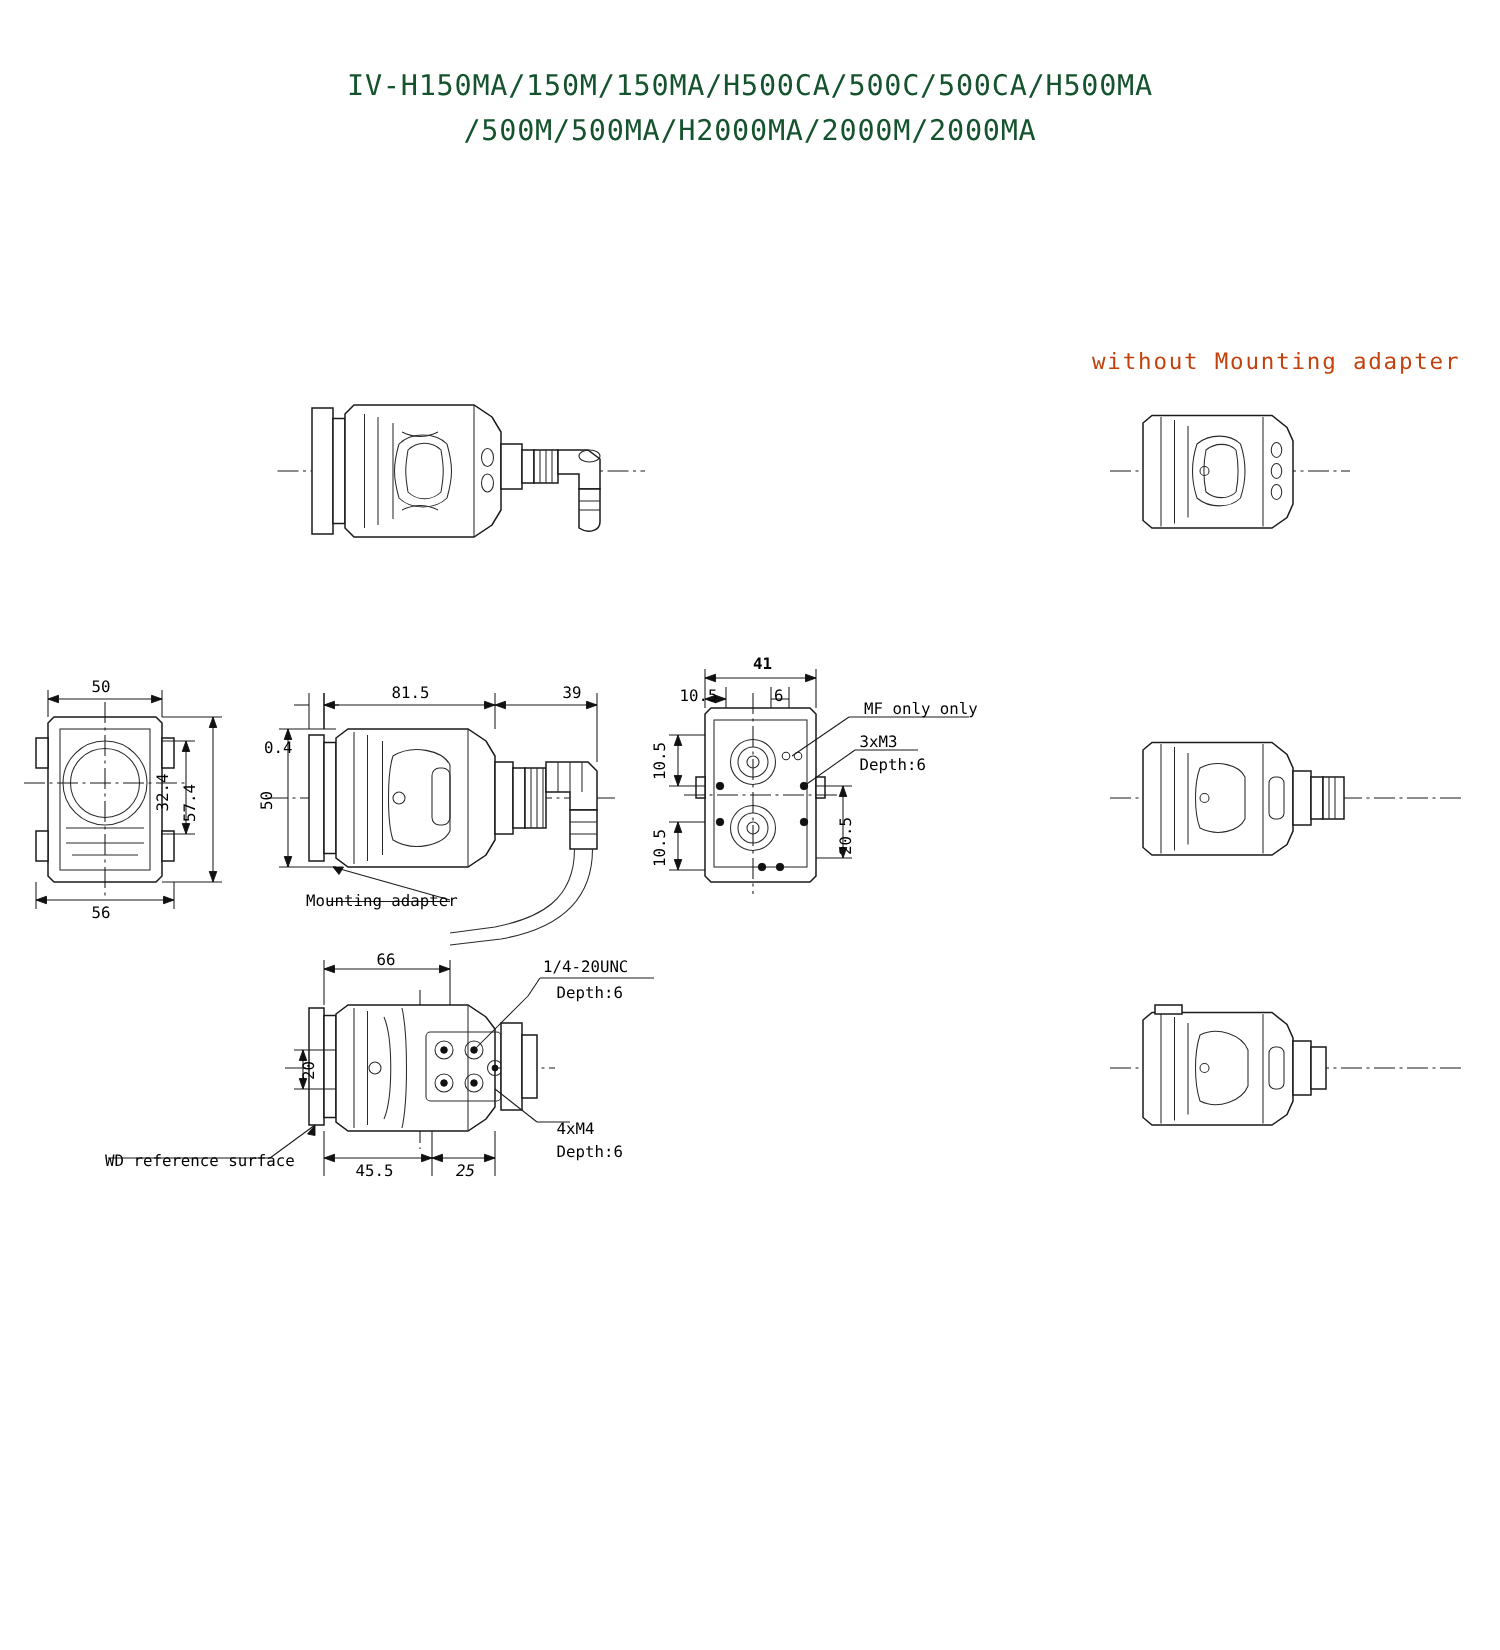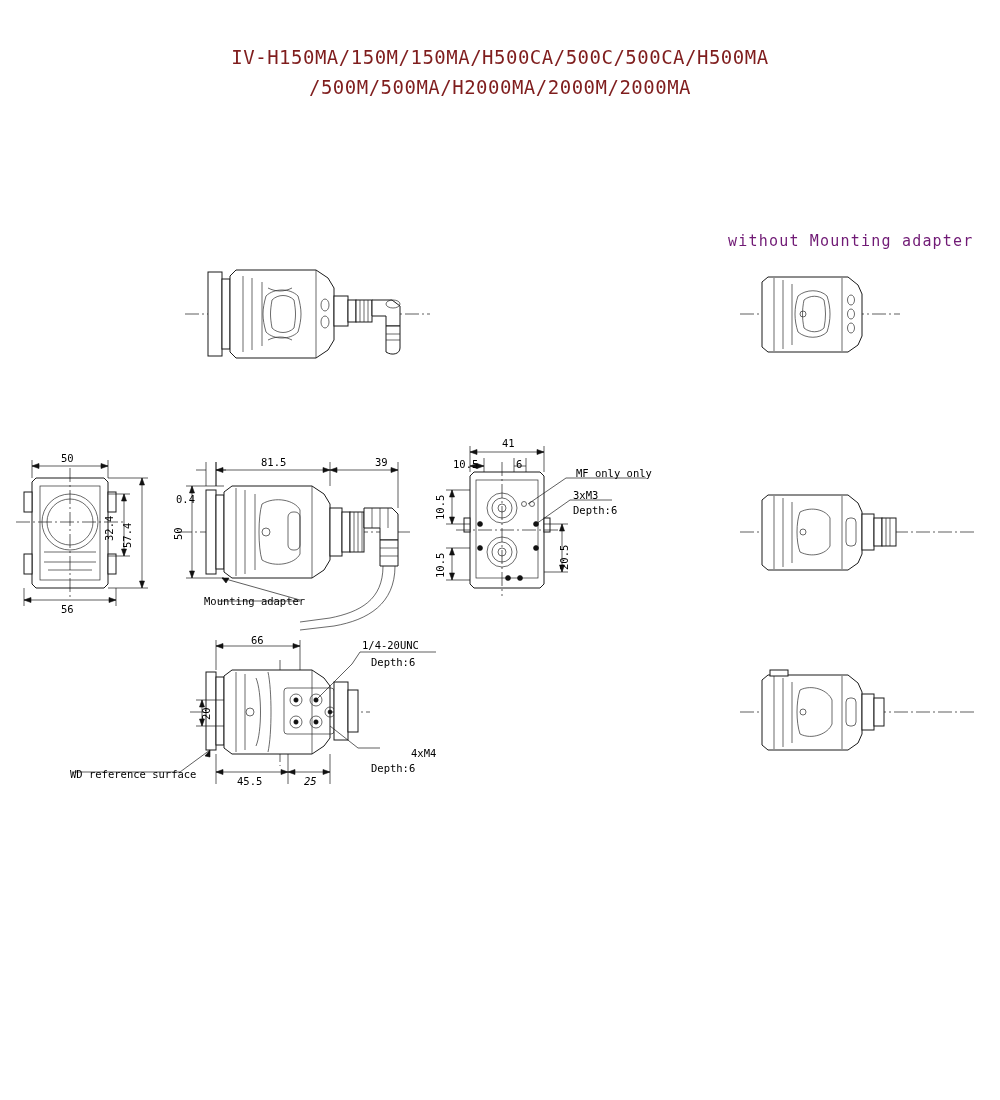--- a/index.html
+++ b/index.html
@@ -31,7 +31,7 @@
     font-size: 19px;
     letter-spacing: 0.5px;
     line-height: 30px;
-    color: #7f1d1d;
+    color: #14532d;
   }
   .title .line2 { display: block; }
   .note-right {

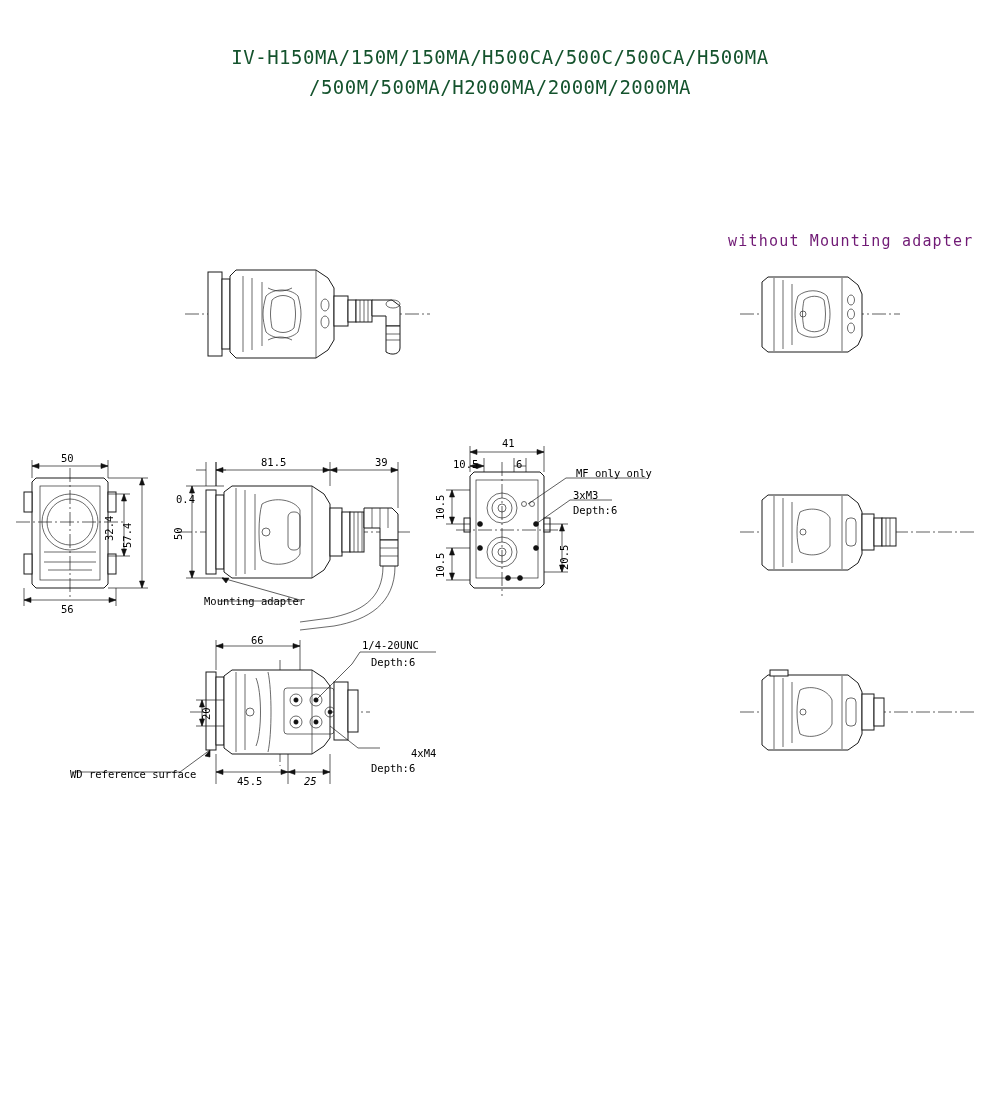--- a/index.html
+++ b/index.html
@@ -41,7 +41,7 @@
     font-family: "DejaVu Sans Mono", monospace;
     font-size: 15px;
     letter-spacing: 1.2px;
-    color: #701a75;
+    color: #c2410c;
     white-space: nowrap;
   }
   .dimlabel {

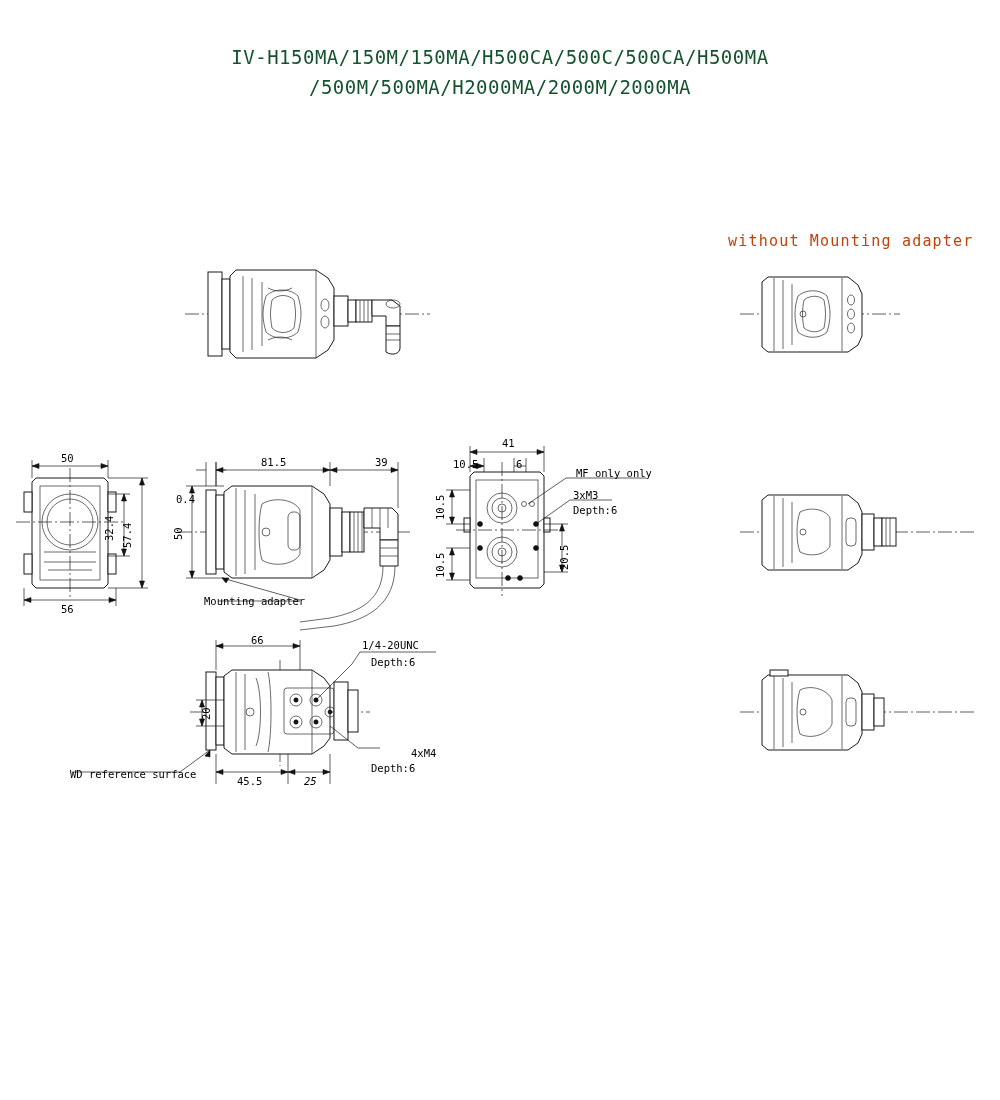--- a/index.html
+++ b/index.html
@@ -418,7 +418,7 @@
   <div class="dimlabel rot" style="left:172px; top:540px;">50</div>
   <div class="dimlabel" style="left:204px; top:595px;">Mounting adapter</div>
 
-  <div class="dimlabel" style="left:502px; top:437px;">41</div>
+  <div class="dimlabel" style="left:502px; top:437px;font-weight:bold;">41</div>
   <div class="dimlabel" style="left:453px; top:458px;">10.5</div>
   <div class="dimlabel" style="left:516px; top:458px;">6</div>
   <div class="dimlabel rot" style="left:434px; top:520px;">10.5</div>

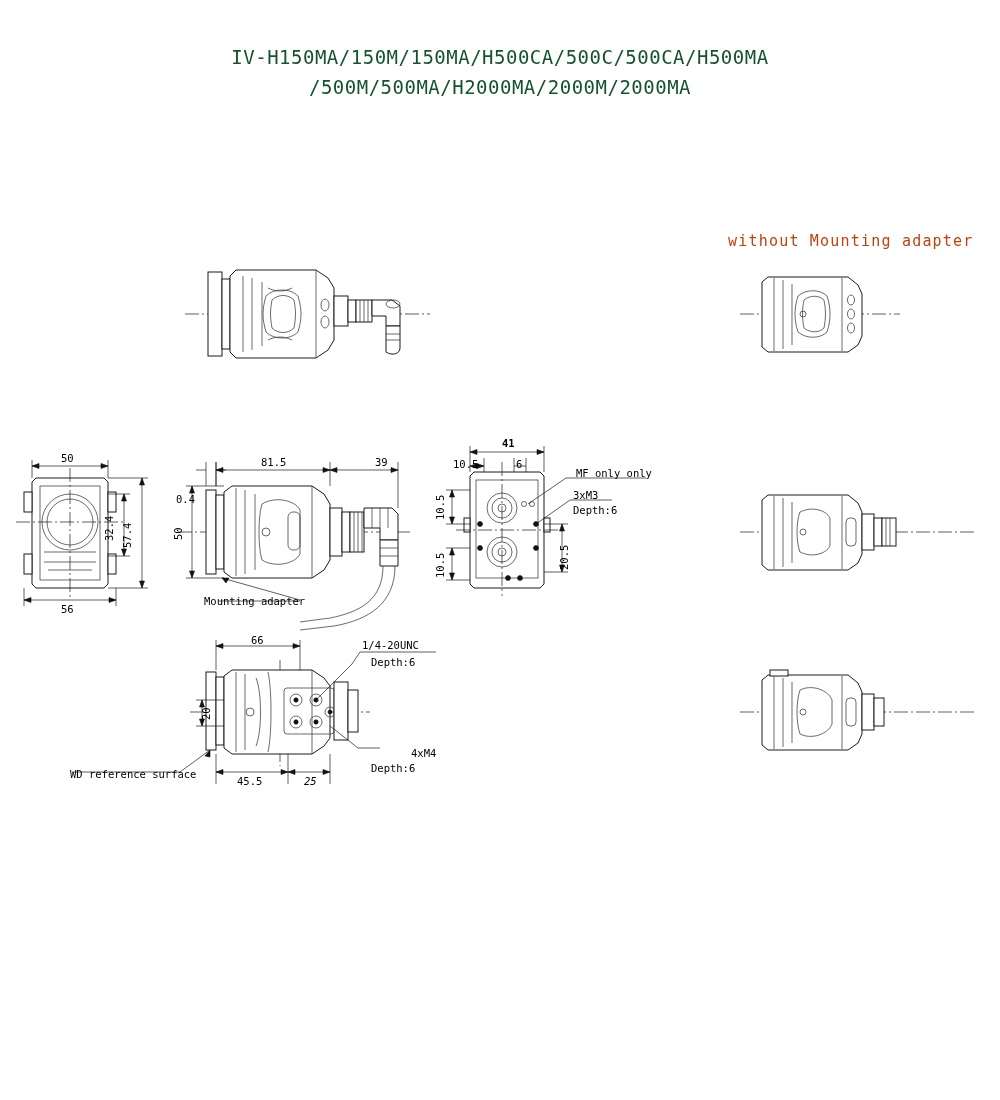--- a/index.html
+++ b/index.html
@@ -434,7 +434,7 @@
   <div class="dimlabel" style="left:304px; top:775px;font-style:italic;">25</div>
   <div class="dimlabel" style="left:362px; top:639px;">1/4-20UNC</div>
   <div class="dimlabel" style="left:371px; top:656px;">Depth:6</div>
-  <div class="dimlabel" style="left:371px; top:747px;margin-left:40px;">4xM4</div>
+  <div class="dimlabel" style="left:371px; top:747px;">4xM4</div>
   <div class="dimlabel" style="left:371px; top:762px;">Depth:6</div>
   <div class="dimlabel" style="left:70px; top:768px;">WD reference surface</div>
 

